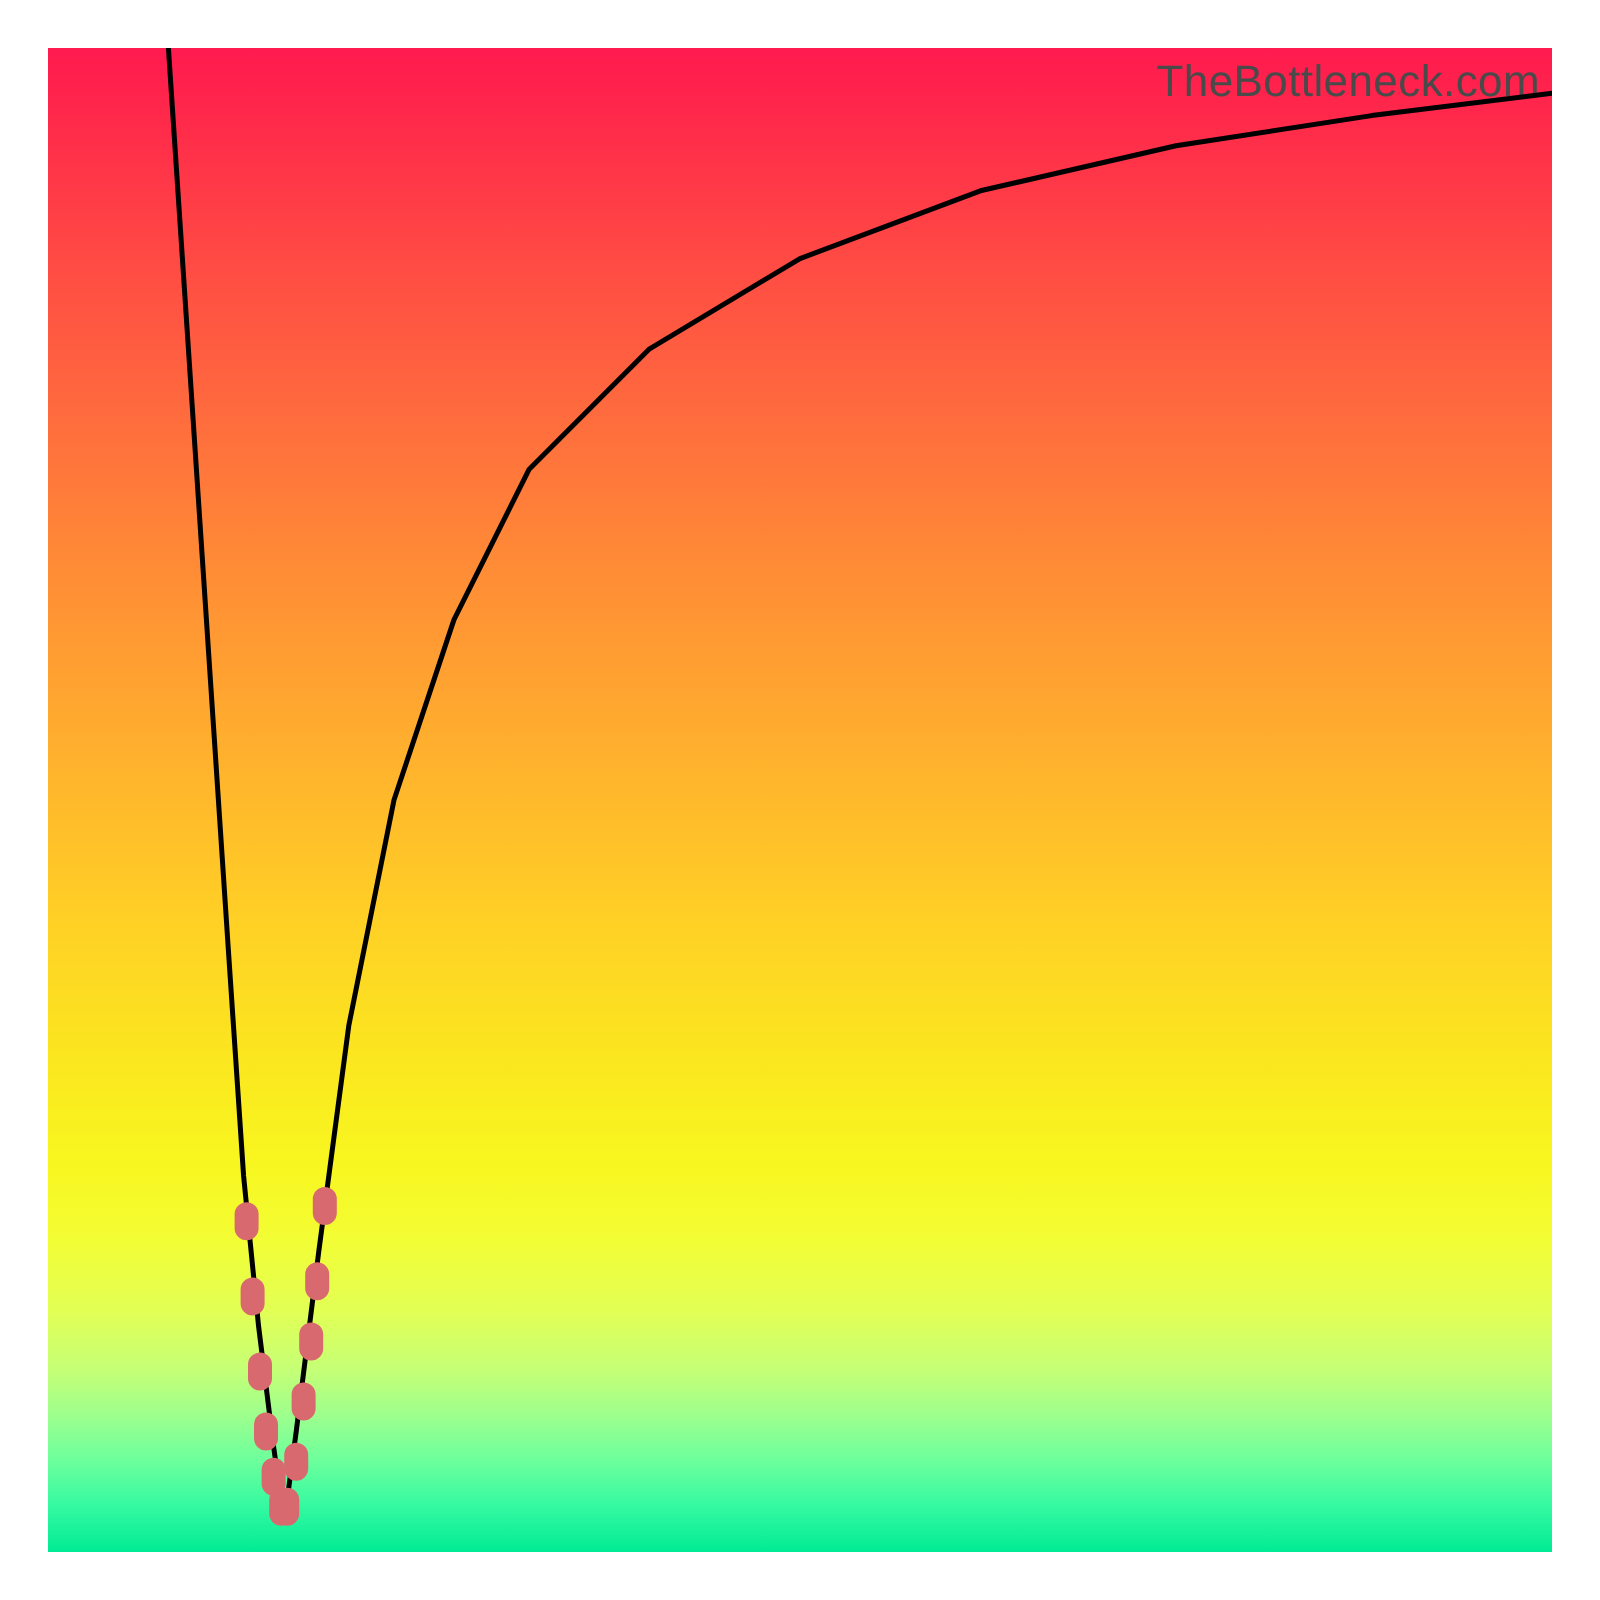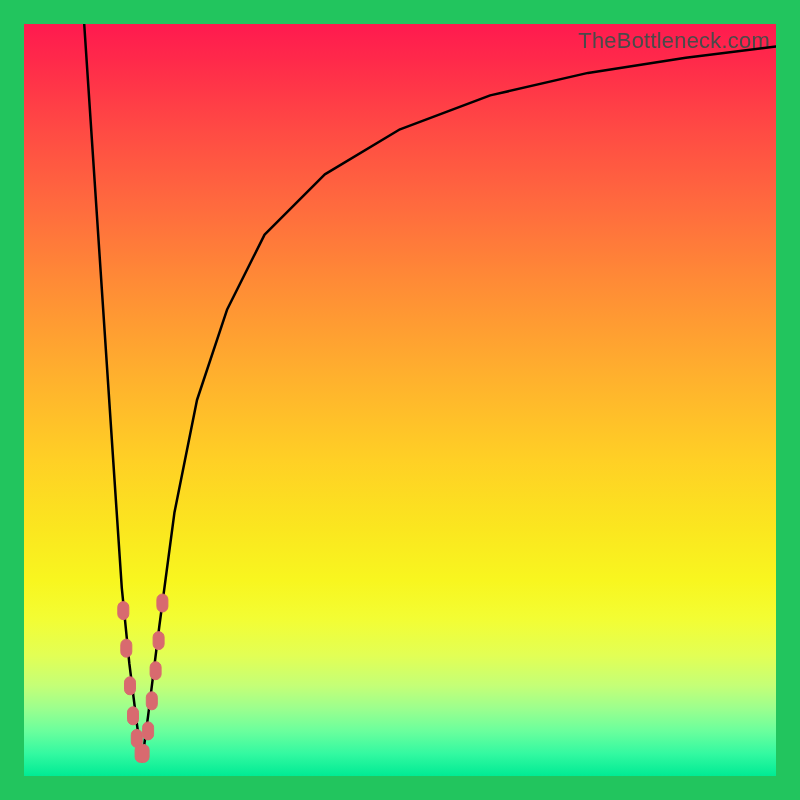--- a/index.html
+++ b/index.html
@@ -15,7 +15,7 @@
     position: relative;
     width: 800px;
     height: 800px;
-    background: #22c55e;
+    background: #ffffff;
   }
   .plot {
     position: absolute;

